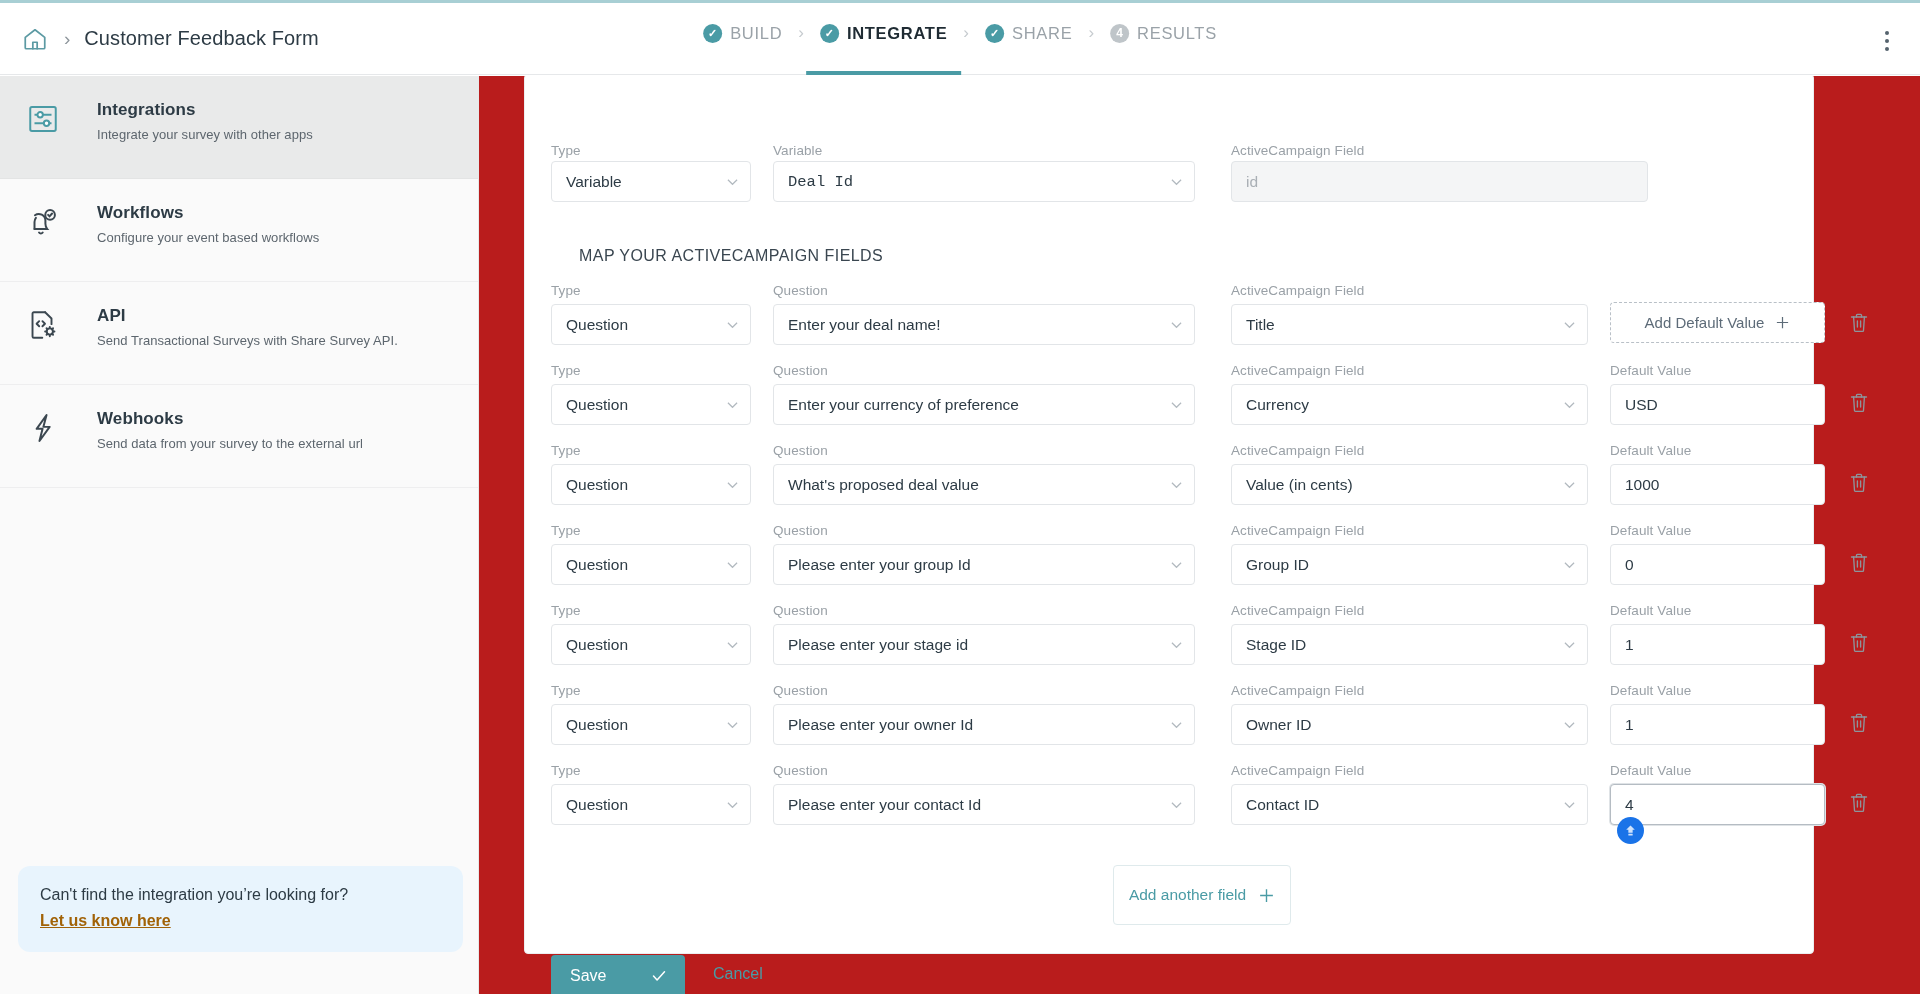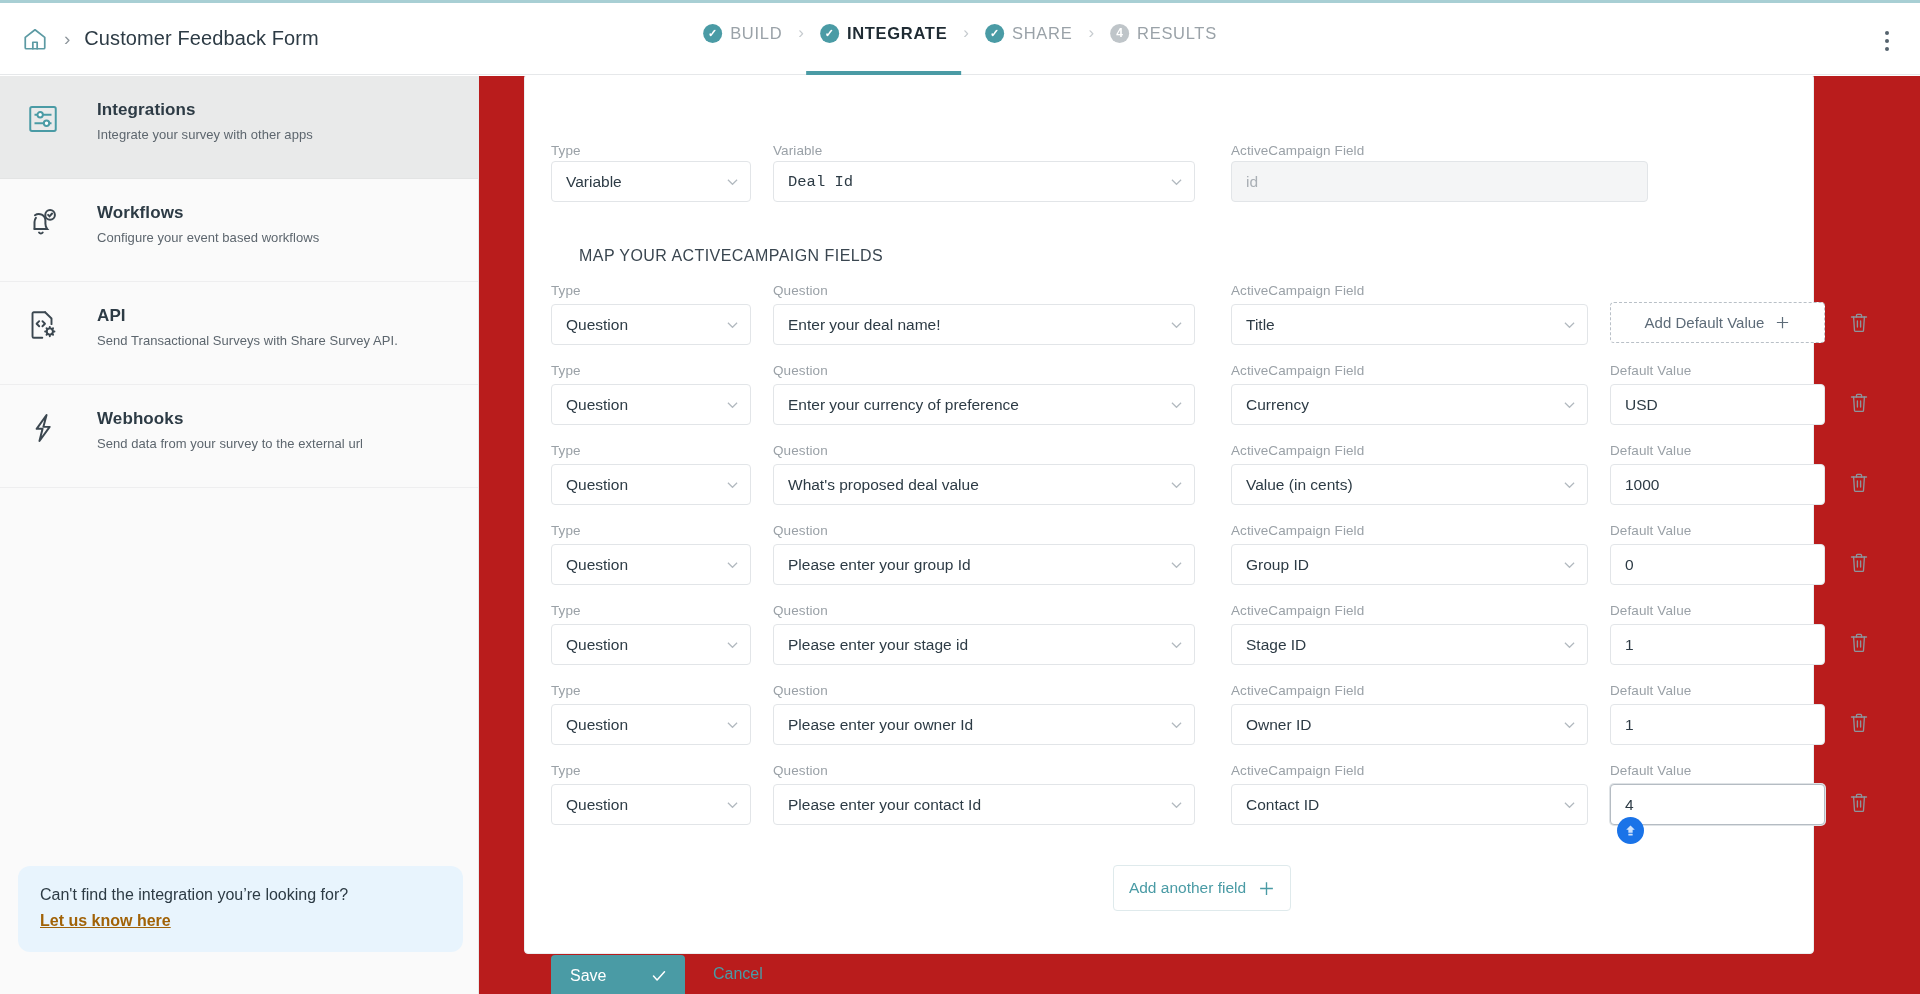--- a/index.html
+++ b/index.html
@@ -127,7 +127,7 @@
   }
 
   .add-field-btn {
-    position:absolute; top:790px; left:588px; width:178px; height:46px;
+    position:absolute; top:790px; left:588px; width:178px; height:60px;
     border:1px solid #dfeaec; border-radius:4px; background:#fff;
     display:flex; align-items:center; justify-content:center; gap:12px;
     color:#4a9ba5; font-size:15.5px; cursor:pointer;

